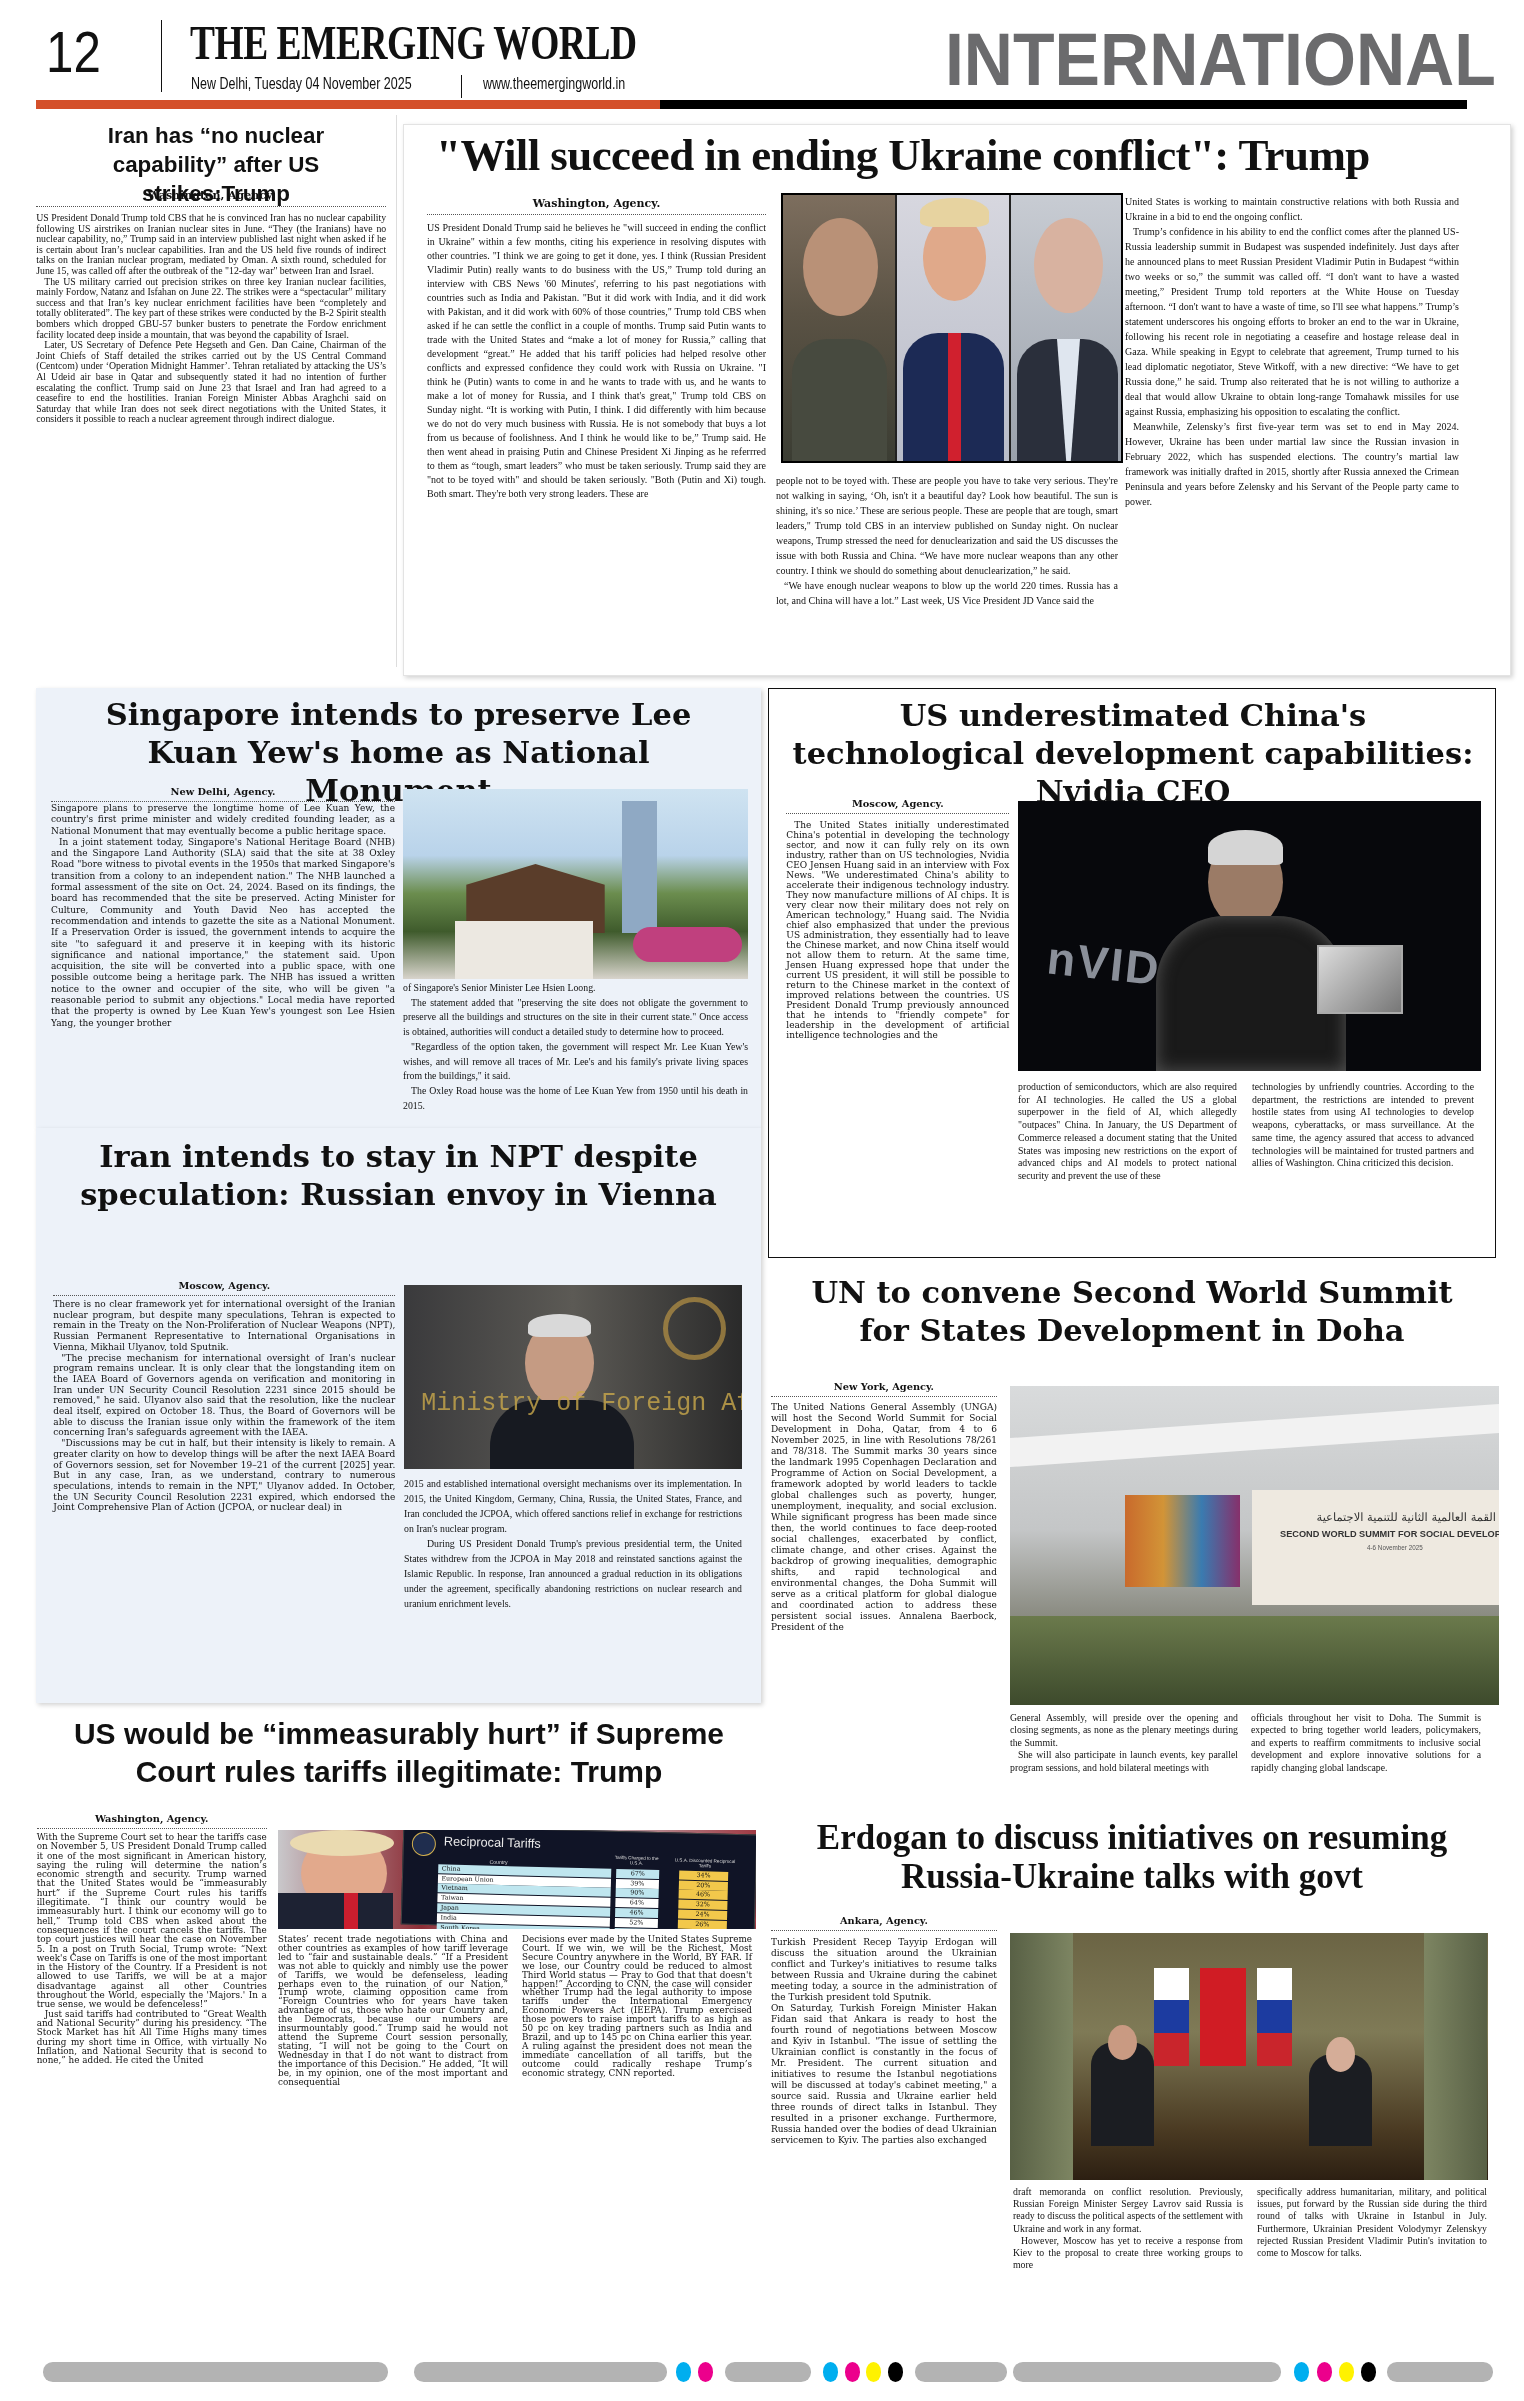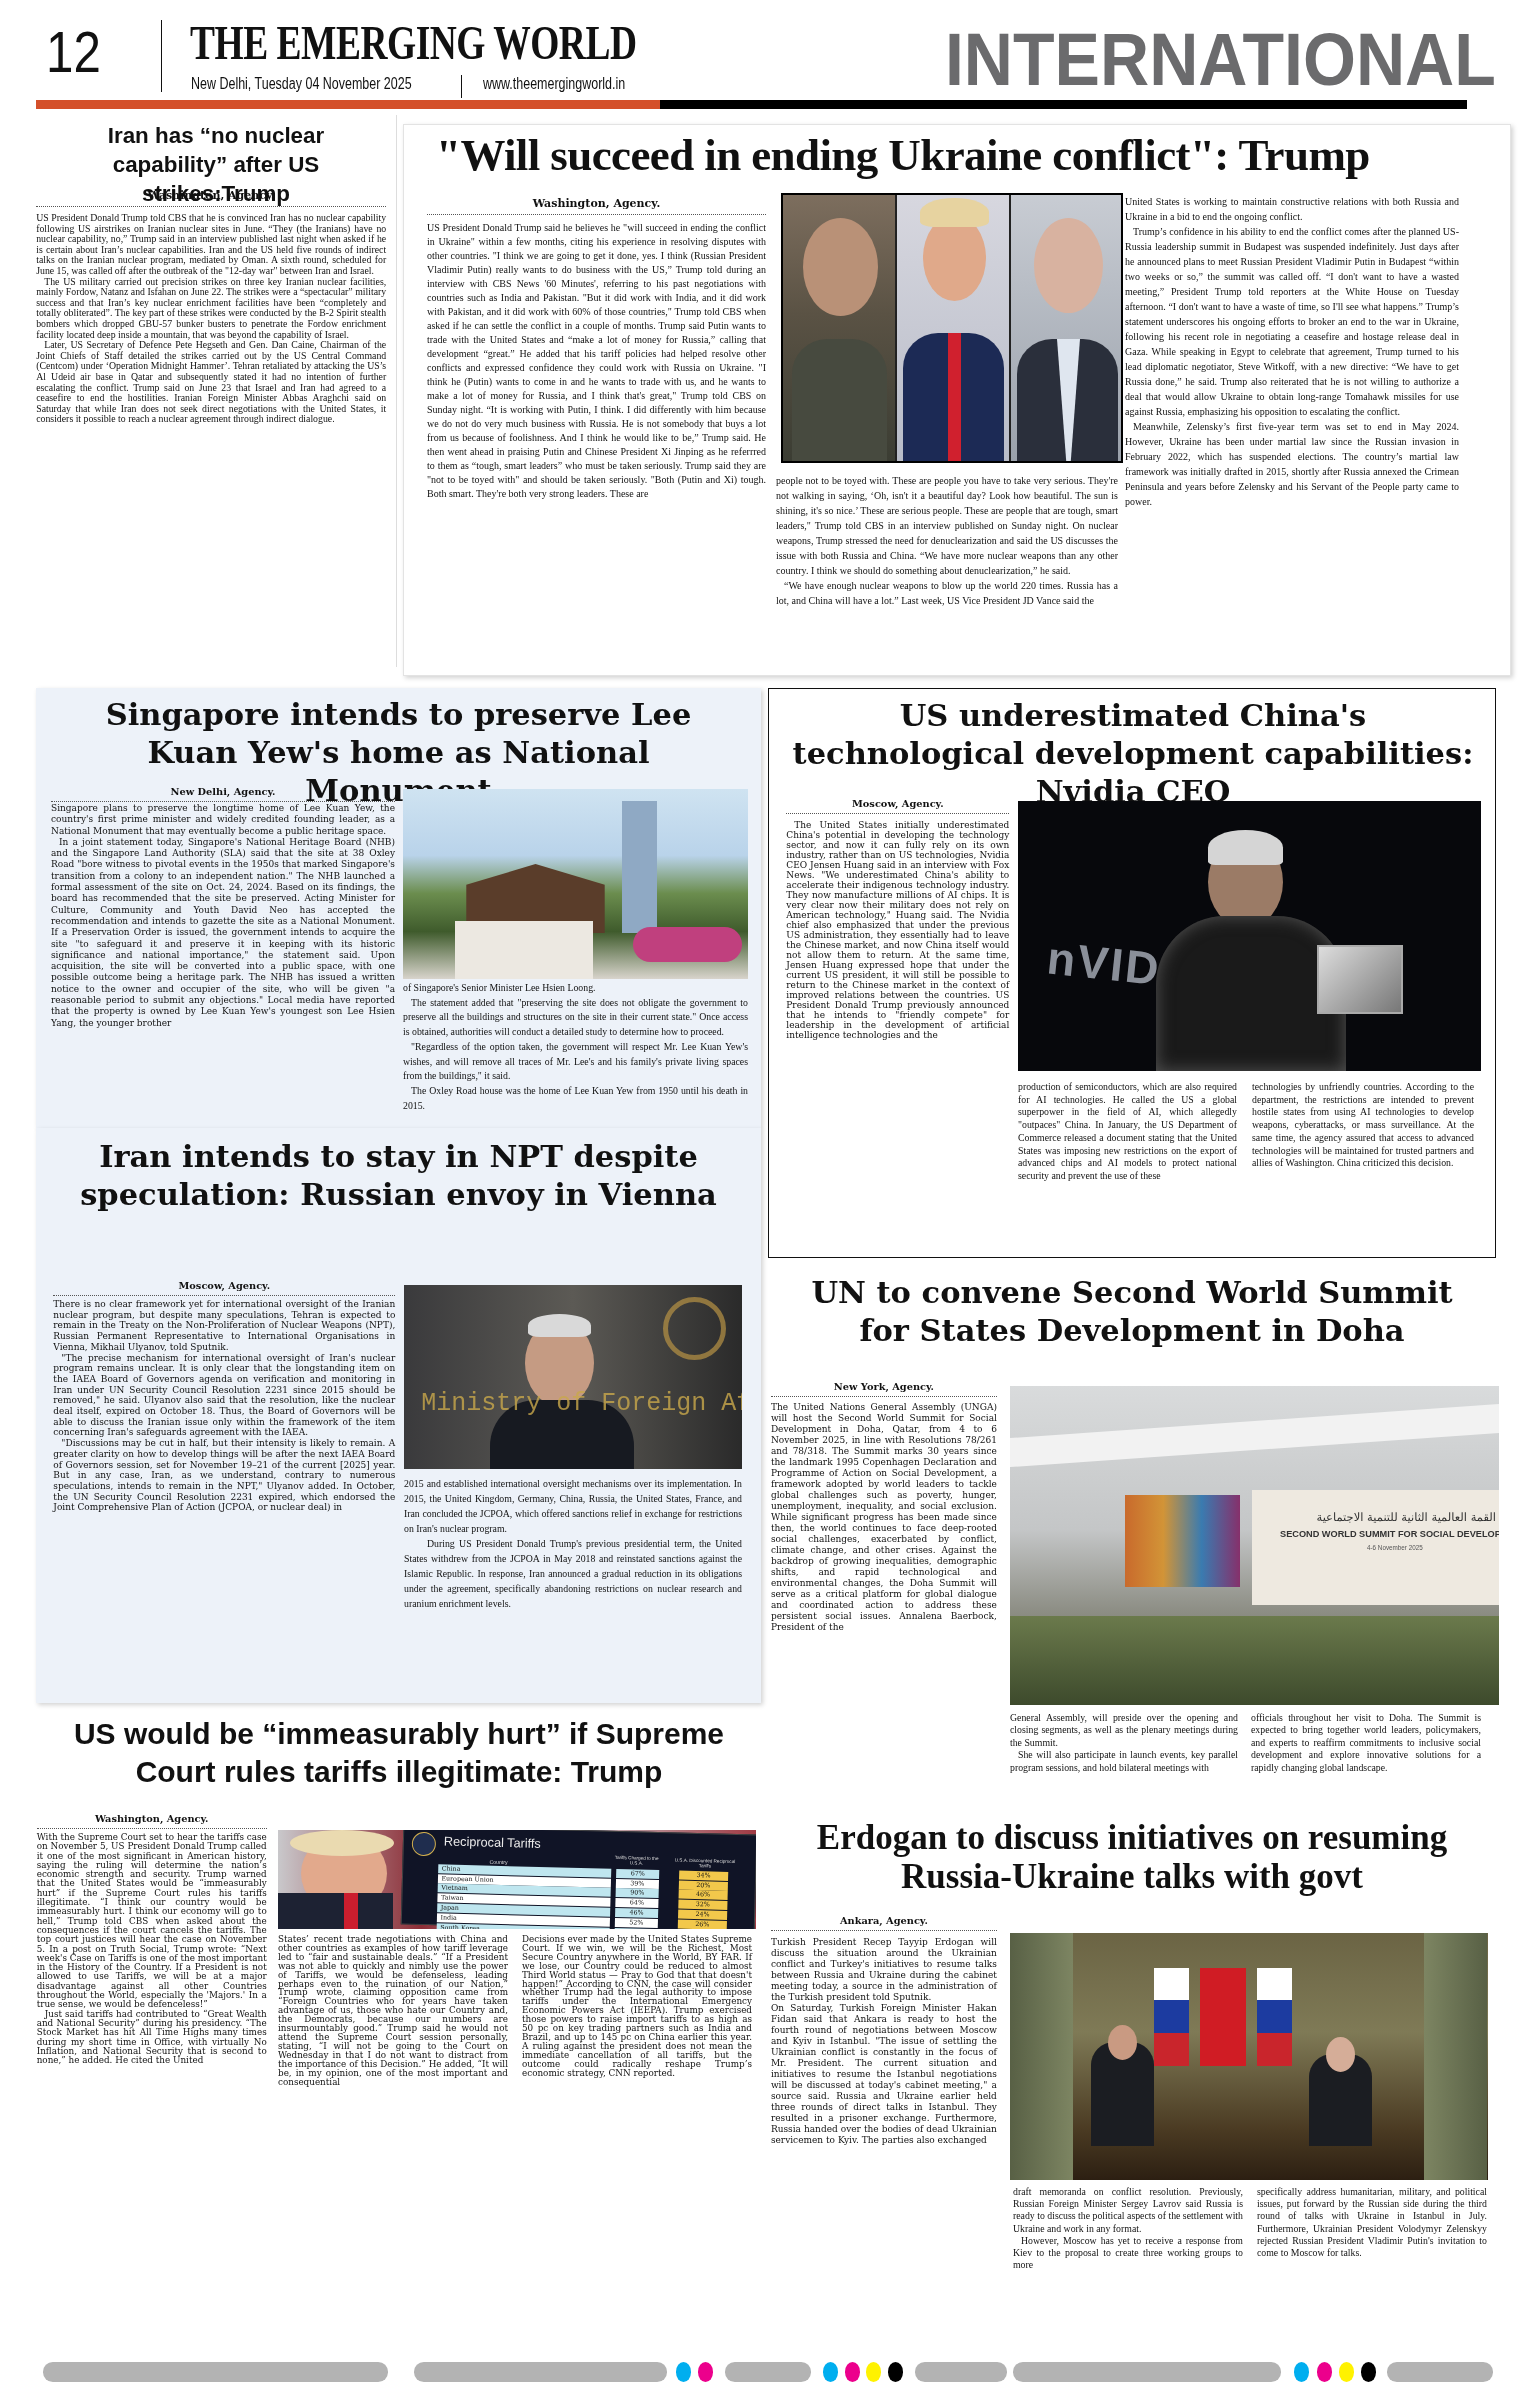--- a/index.html
+++ b/index.html
@@ -170,7 +170,7 @@
     <div class="abs" style="left:0;top:230px;width:489px;height:89px;background:linear-gradient(180deg,#6b7a4c,#3d4a2c)"></div>
   </div>
   <div class="col" style="left:242px;top:446px;width:228px;font-size:9.8px;line-height:12.4px">
-    <p>General Assembly, will preside over the opening and closing segments, as well as the plenary meetings during the Summit.</p>
+    <p>General Assembly, will preside over the opening and closing segments, as none as the plenary meetings during the Summit.</p>
     <p>She will also participate in launch events, key parallel program sessions, and hold bilateral meetings with</p>
   </div>
   <div class="col" style="left:483px;top:446px;width:230px;font-size:9.8px;line-height:12.4px">

